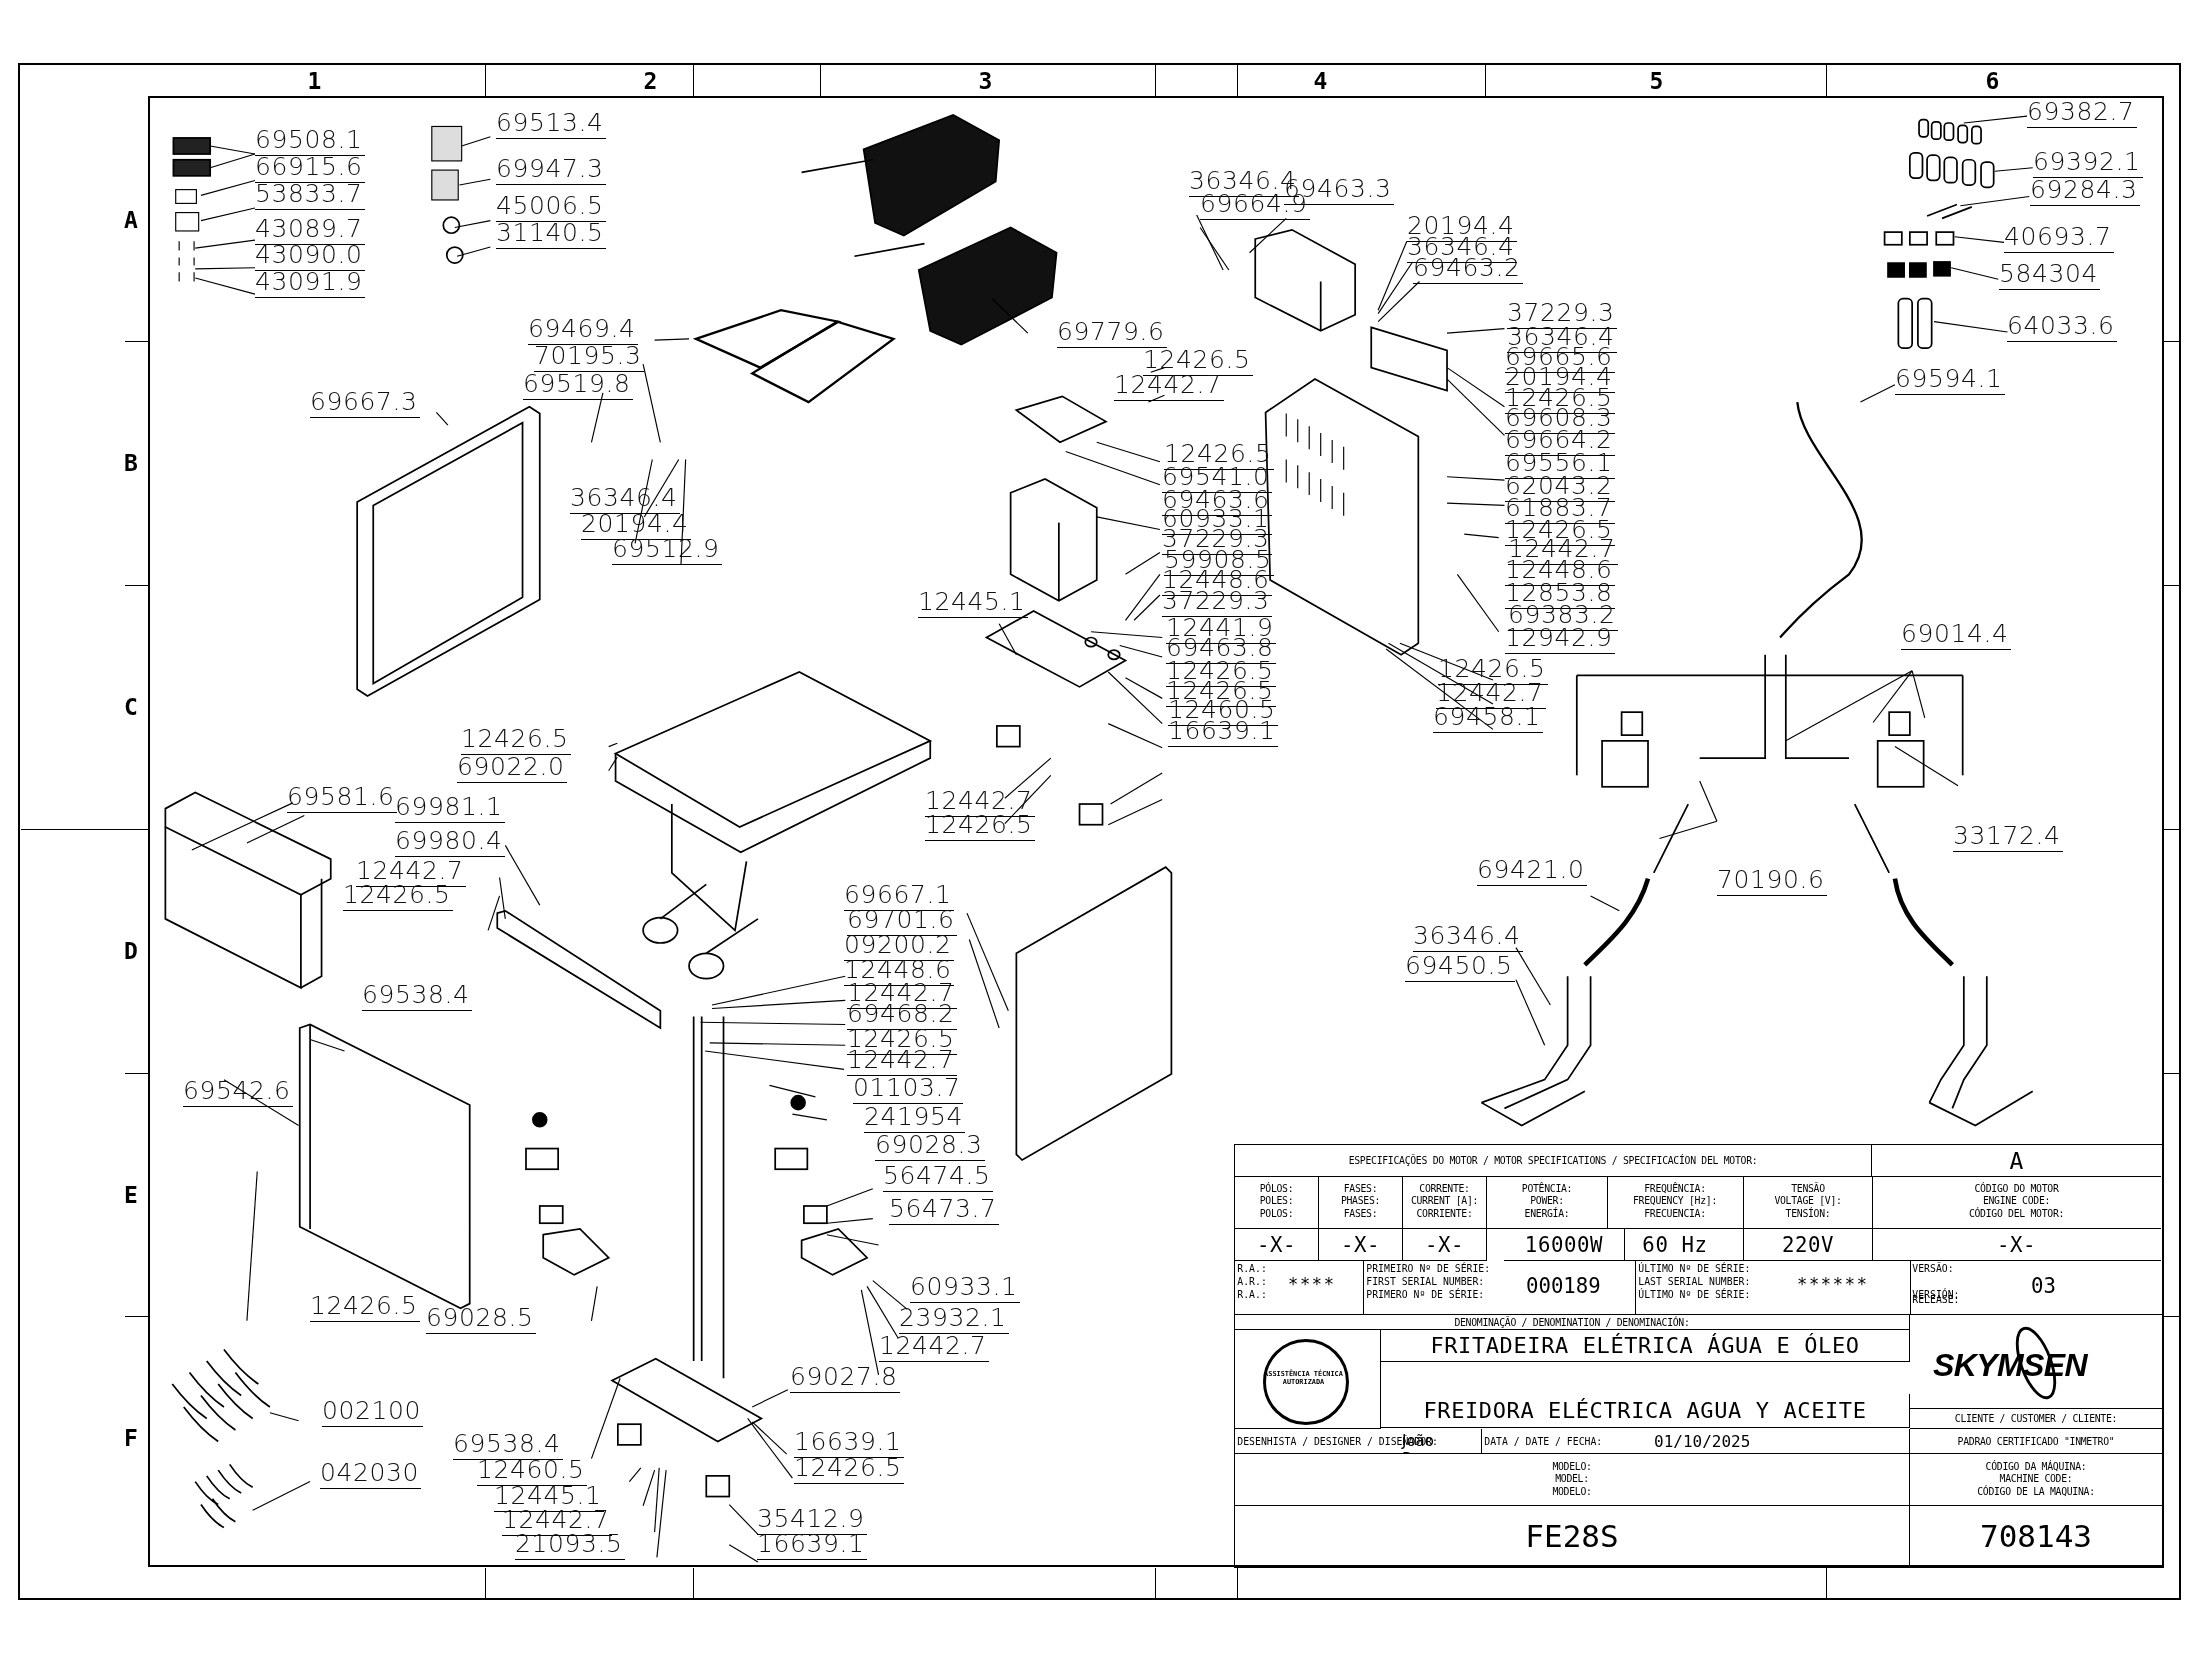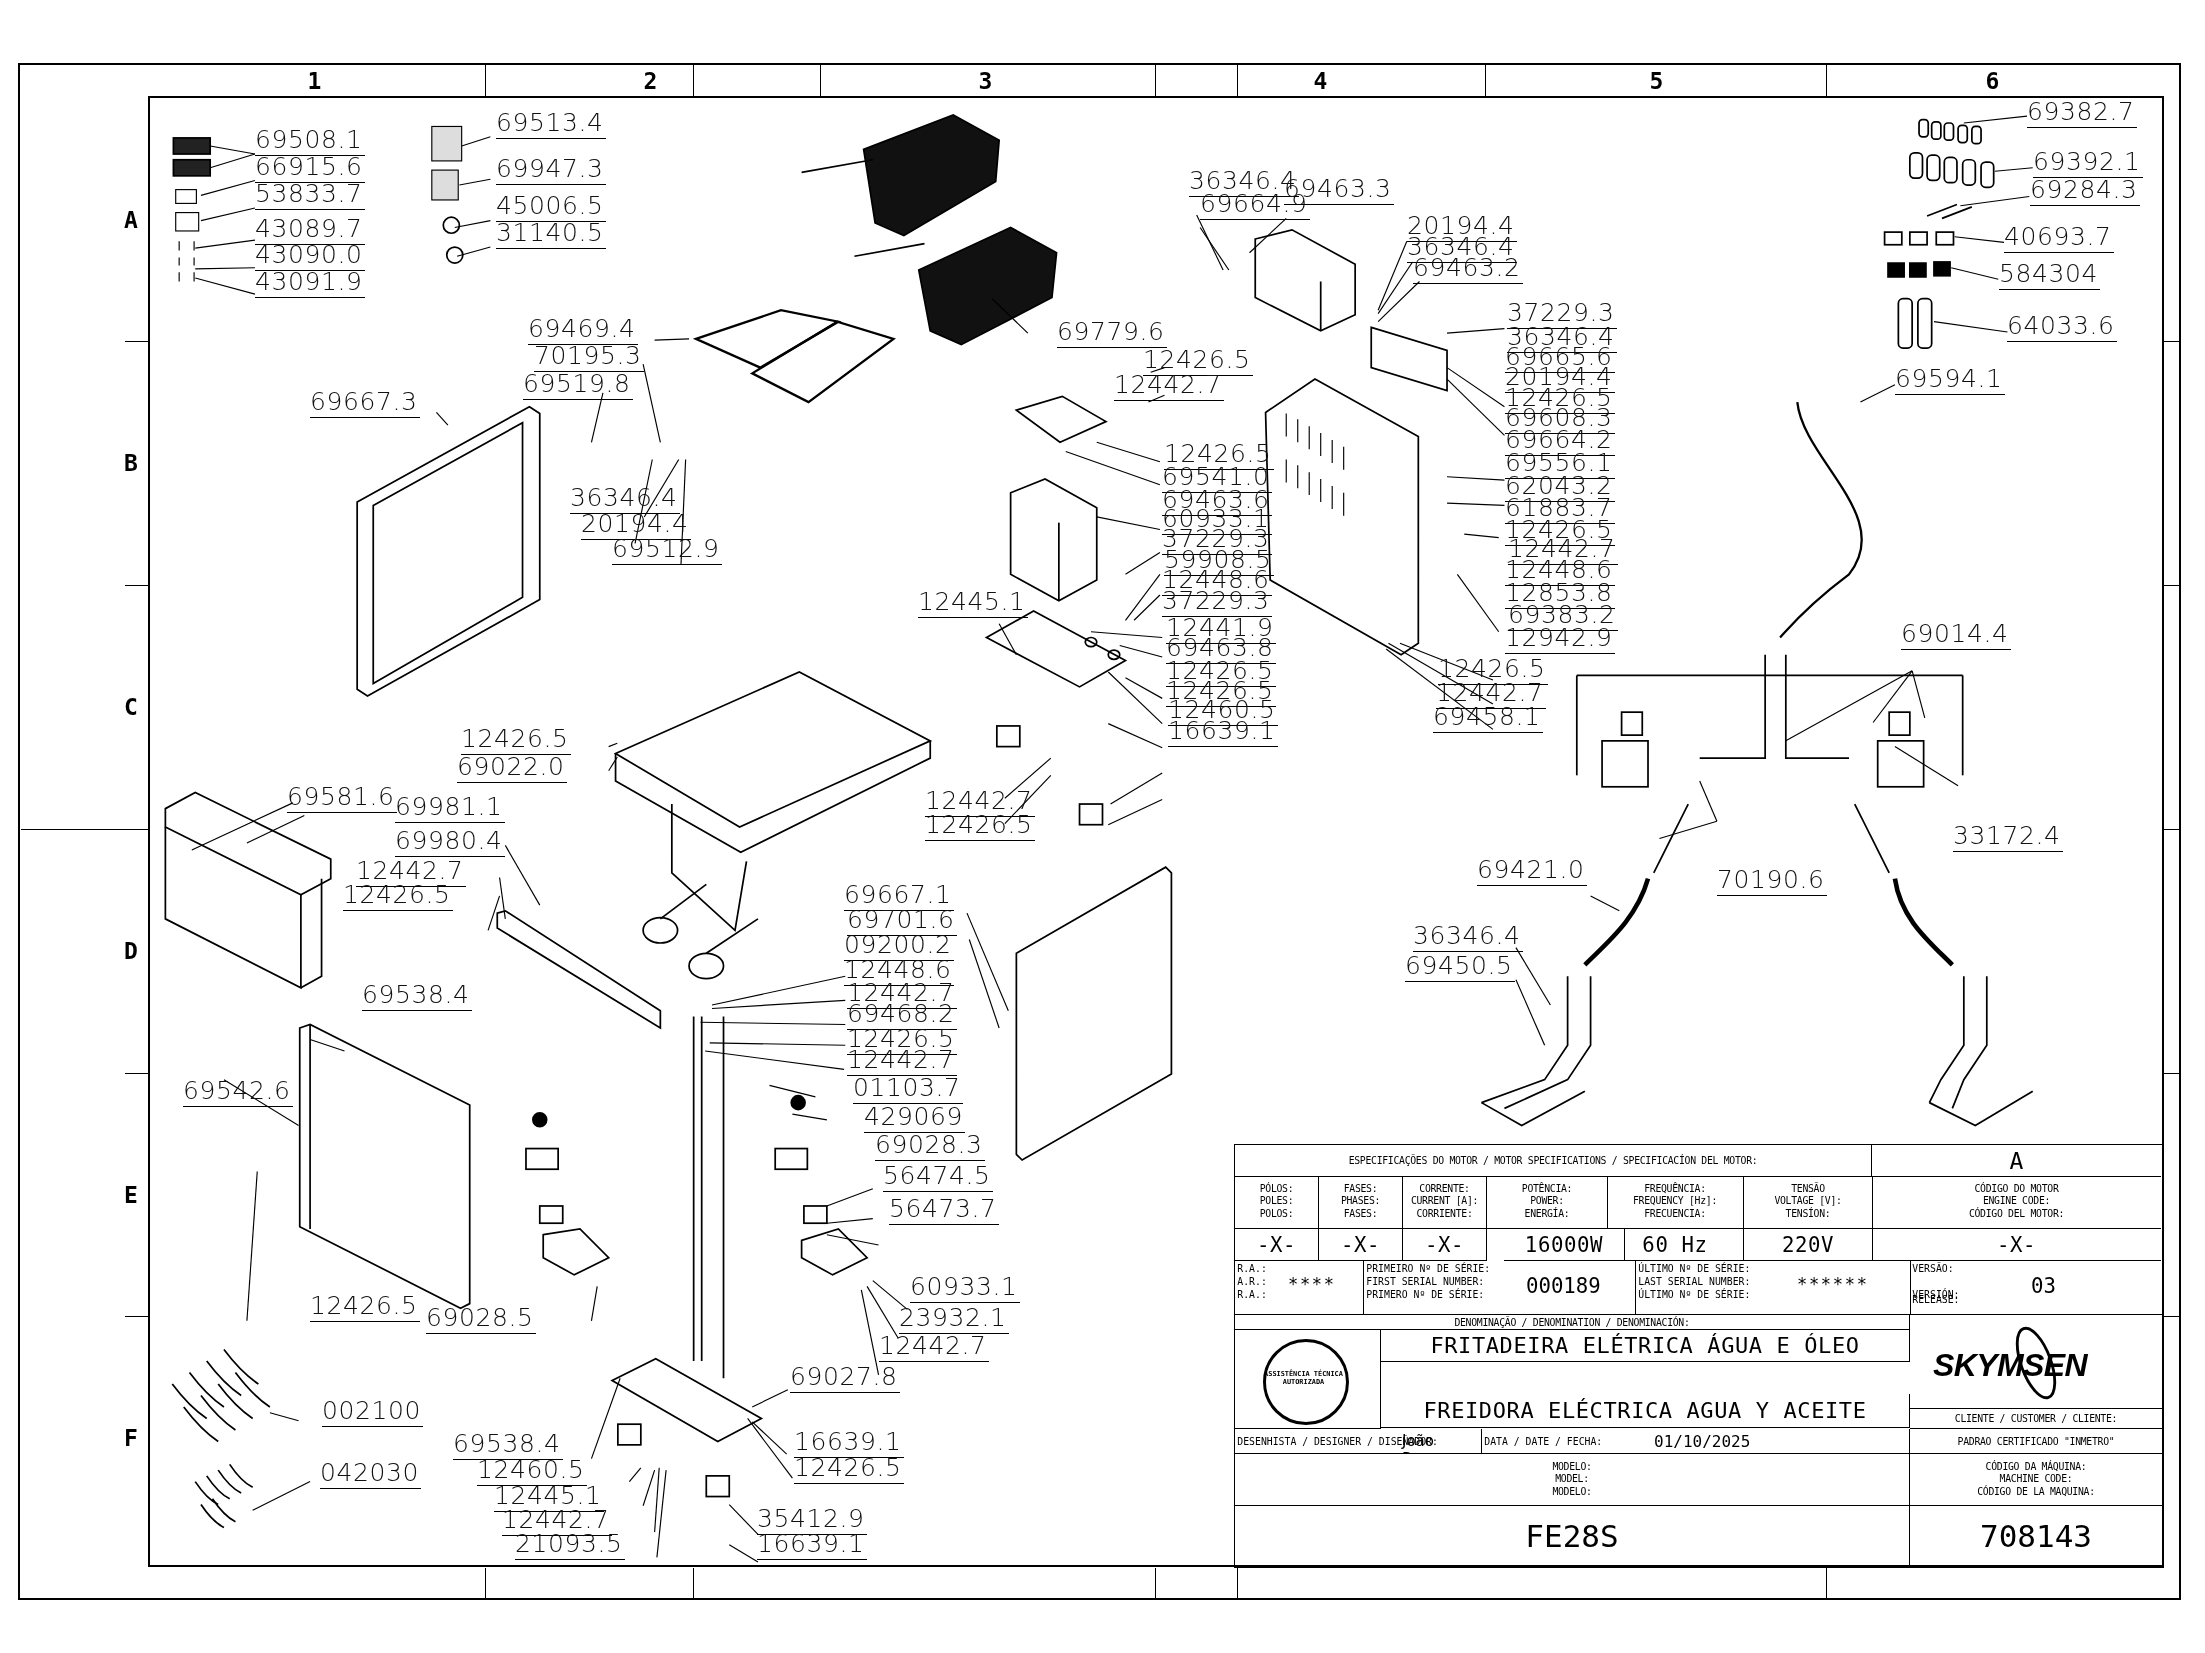--- a/index.html
+++ b/index.html
@@ -481,7 +481,7 @@
   <div class="callout" style="left:847px;top:1025px">12426.5</div>
   <div class="callout" style="left:847px;top:1046px">12442.7</div>
   <div class="callout" style="left:853px;top:1074px">01103.7</div>
-  <div class="callout" style="left:864px;top:1103px">429069</div>
+  <div class="callout" style="left:864px;top:1103px">241954</div>
   <div class="callout" style="left:875px;top:1131px">69028.3</div>
   <div class="callout" style="left:883px;top:1162px">56474.5</div>
   <div class="callout" style="left:889px;top:1195px">56473.7</div>

